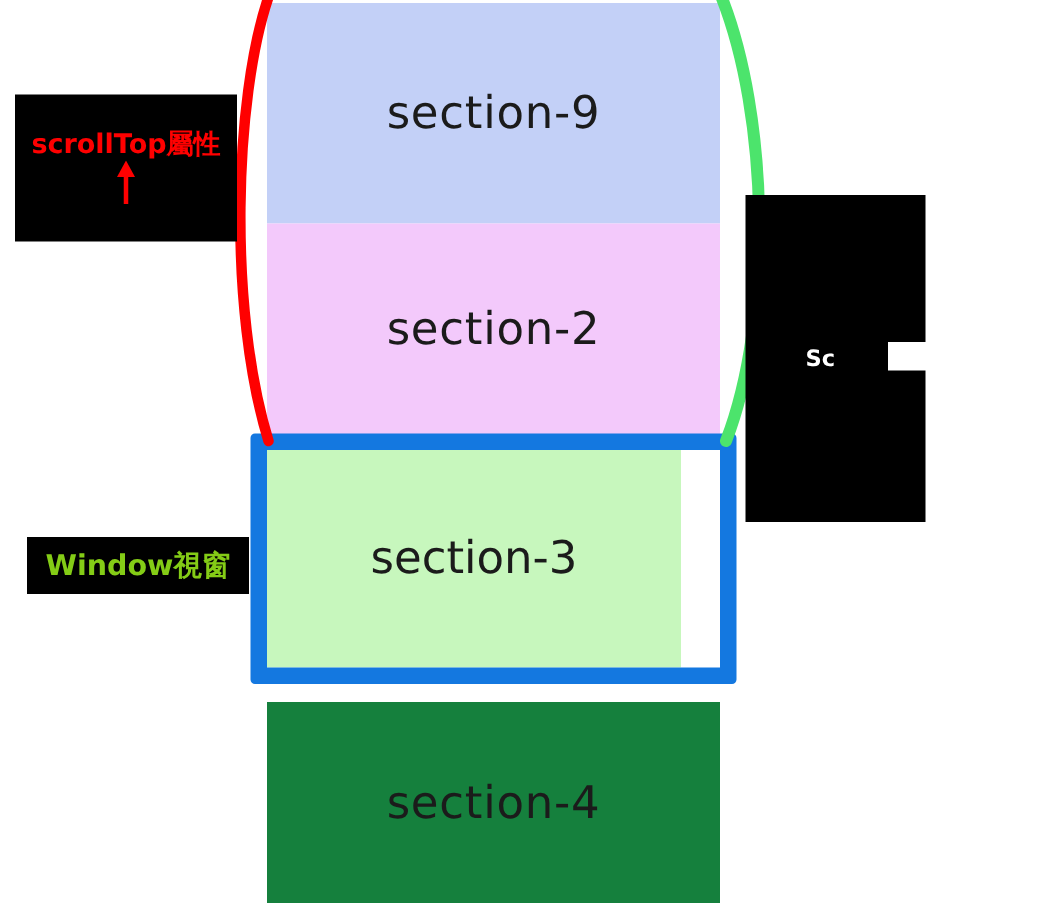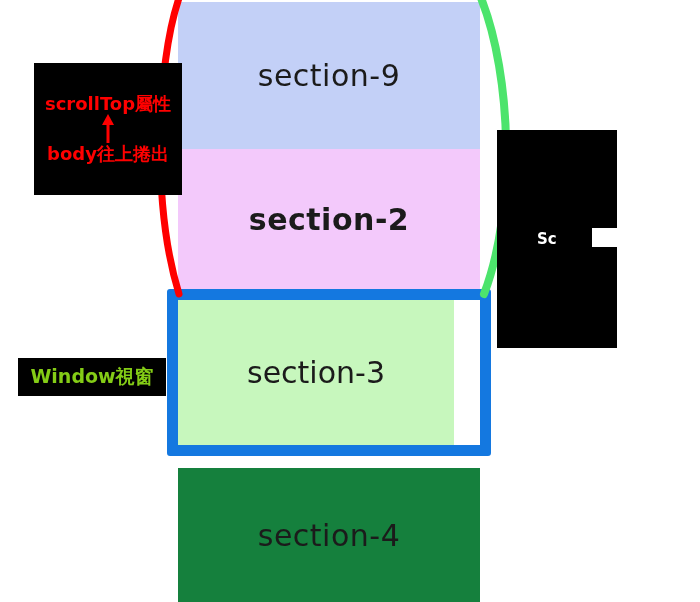--- a/index.html
+++ b/index.html
@@ -81,9 +81,8 @@
     left: 10px;
     top: 63px;
     width: 148px;
-    height: 132px;
+    height: 98px;
     padding: 4px 2px;
-    margin-left: 24px;
   }
   #scrolltop-callout .line {
     color: #ff0000;

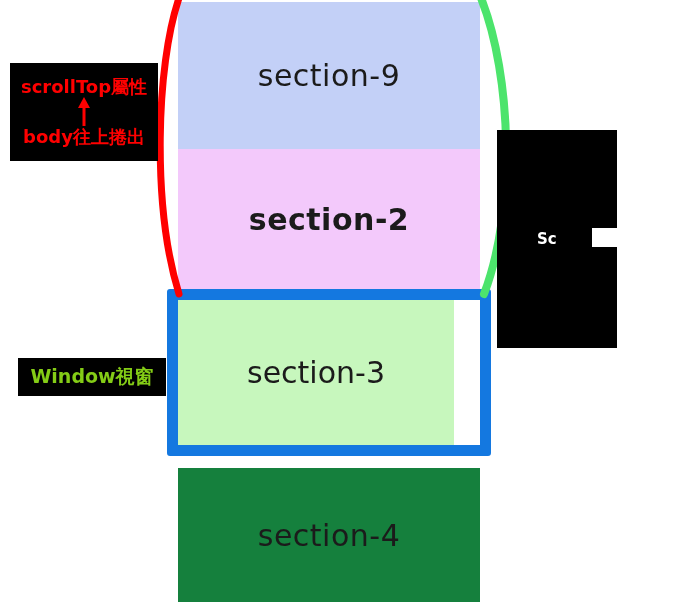--- a/index.html
+++ b/index.html
@@ -182,7 +182,6 @@
         <polygon points="8,0 14,11 2,11" fill="#ff0000"></polygon>
       </svg>
     </div>
-    <div class="line">body往上捲出</div>
   </div>
 
   <div class="callout" id="window-callout">

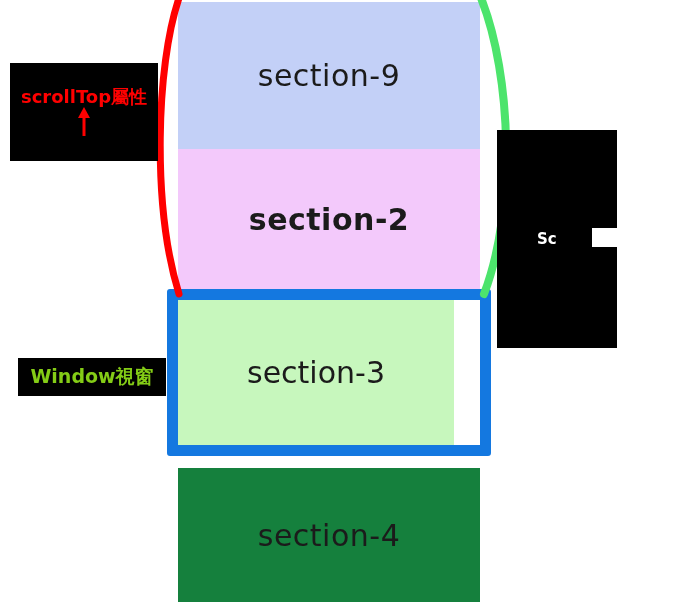--- a/index.html
+++ b/index.html
@@ -37,7 +37,7 @@
     box-sizing: border-box;
   }
   #section-1 { top: 2px;   height: 147px; }
-  #section-2 { top: 149px; height: 141px; font-weight: bold; }
+  #section-2 { top: 149px; height: 141px; }
   #section-3-inner {
     position: absolute;
     left: 178px; top: 300px;

